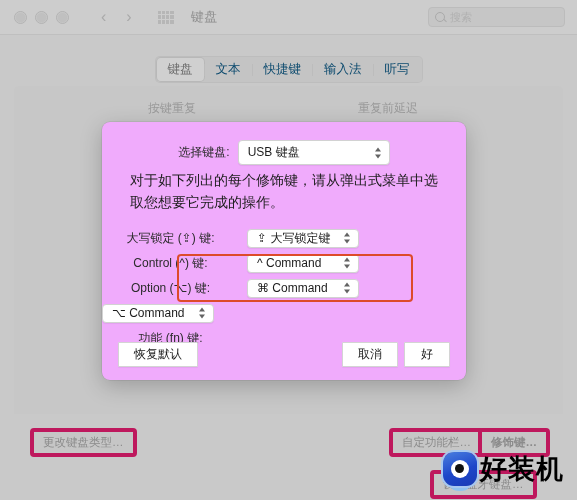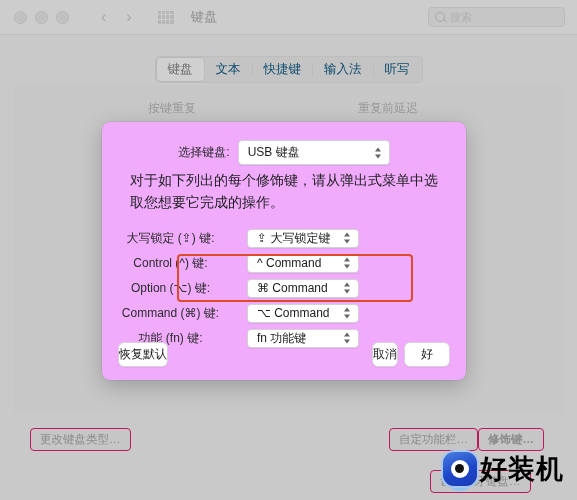--- a/index.html
+++ b/index.html
@@ -448,7 +448,6 @@
       </div>
 
       <div class="mrow">
-        <span class="lbl">Command (⌘) 键:</span>
         <span class="popup">
           <span>⌥ Command</span>
           <span class="chev"></span>

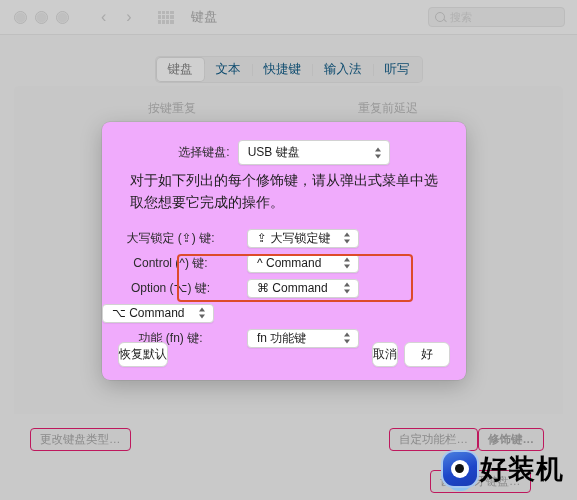--- a/index.html
+++ b/index.html
@@ -456,10 +456,6 @@
 
       <div class="mrow">
         <span class="lbl">功能 (fn) 键:</span>
-        <span class="popup">
-          <span>fn 功能键</span>
-          <span class="chev"></span>
-        </span>
       </div>
 
     </div>

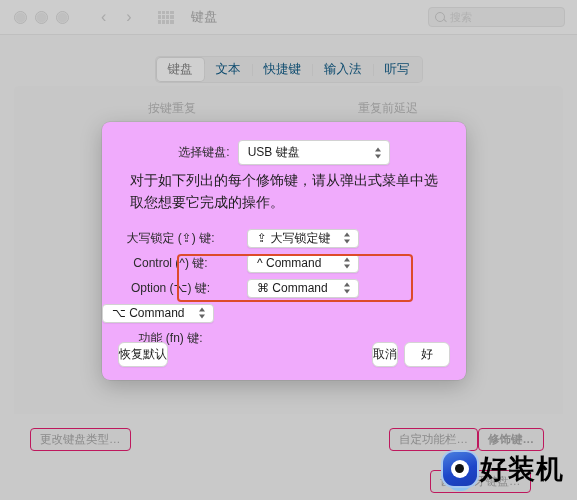--- a/index.html
+++ b/index.html
@@ -287,8 +287,8 @@
     color: #1c1c1c;
     background: #ffffff;
     border: 1px solid #d4d4d4;
-    border-radius: 6px;
-    padding: 3px 0;
+    border-radius: 1px;
+    padding: 3px 15px;
     box-shadow: 0 1px 1px rgba(0,0,0,.05);
     white-space: nowrap;
     box-sizing: border-box;

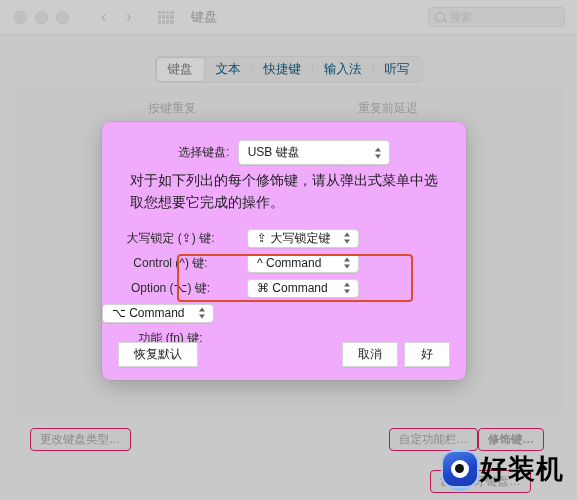--- a/index.html
+++ b/index.html
@@ -159,7 +159,7 @@
     font-size: 11.5px;
     color: #8b8b8b;
     background: #c6c6c6;
-    border: 1px solid #be185d;
+    border: 4px solid #be185d;
     border-radius: 4px;
     padding: 3px 9px;
     white-space: nowrap;

